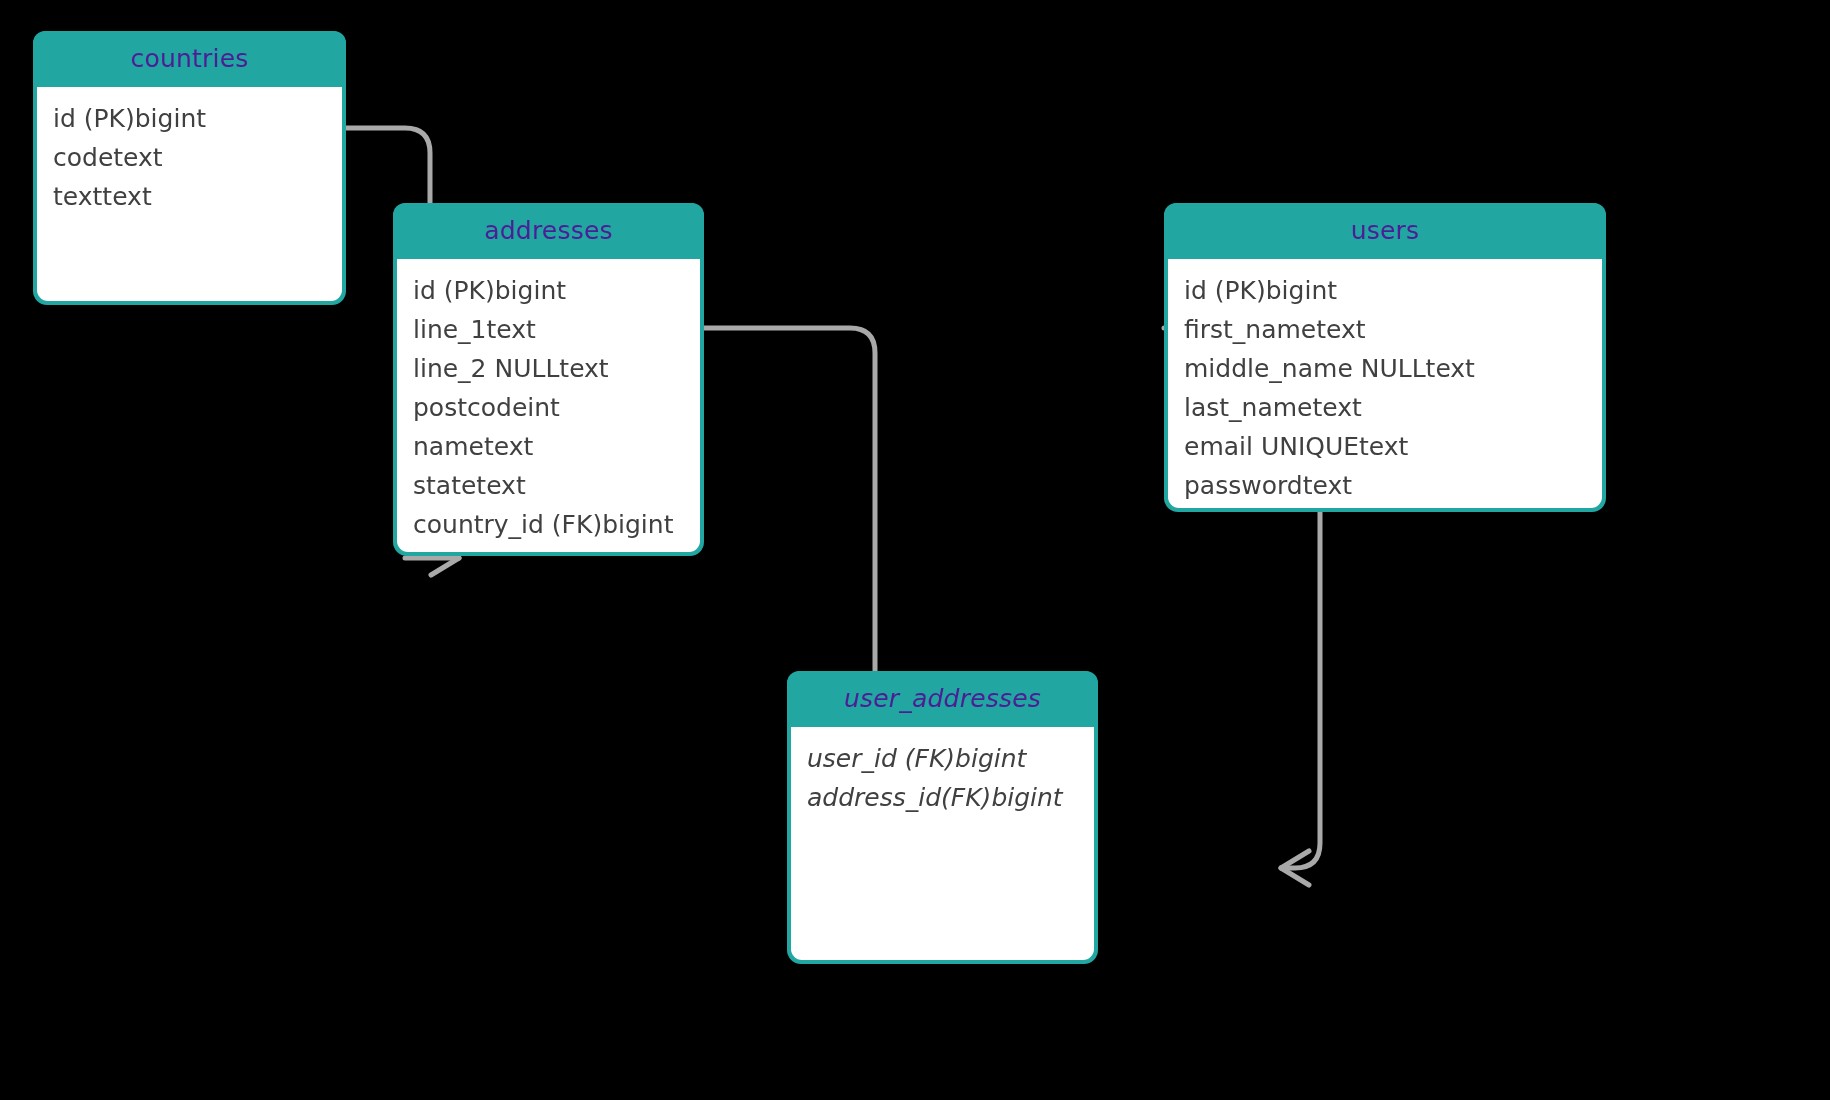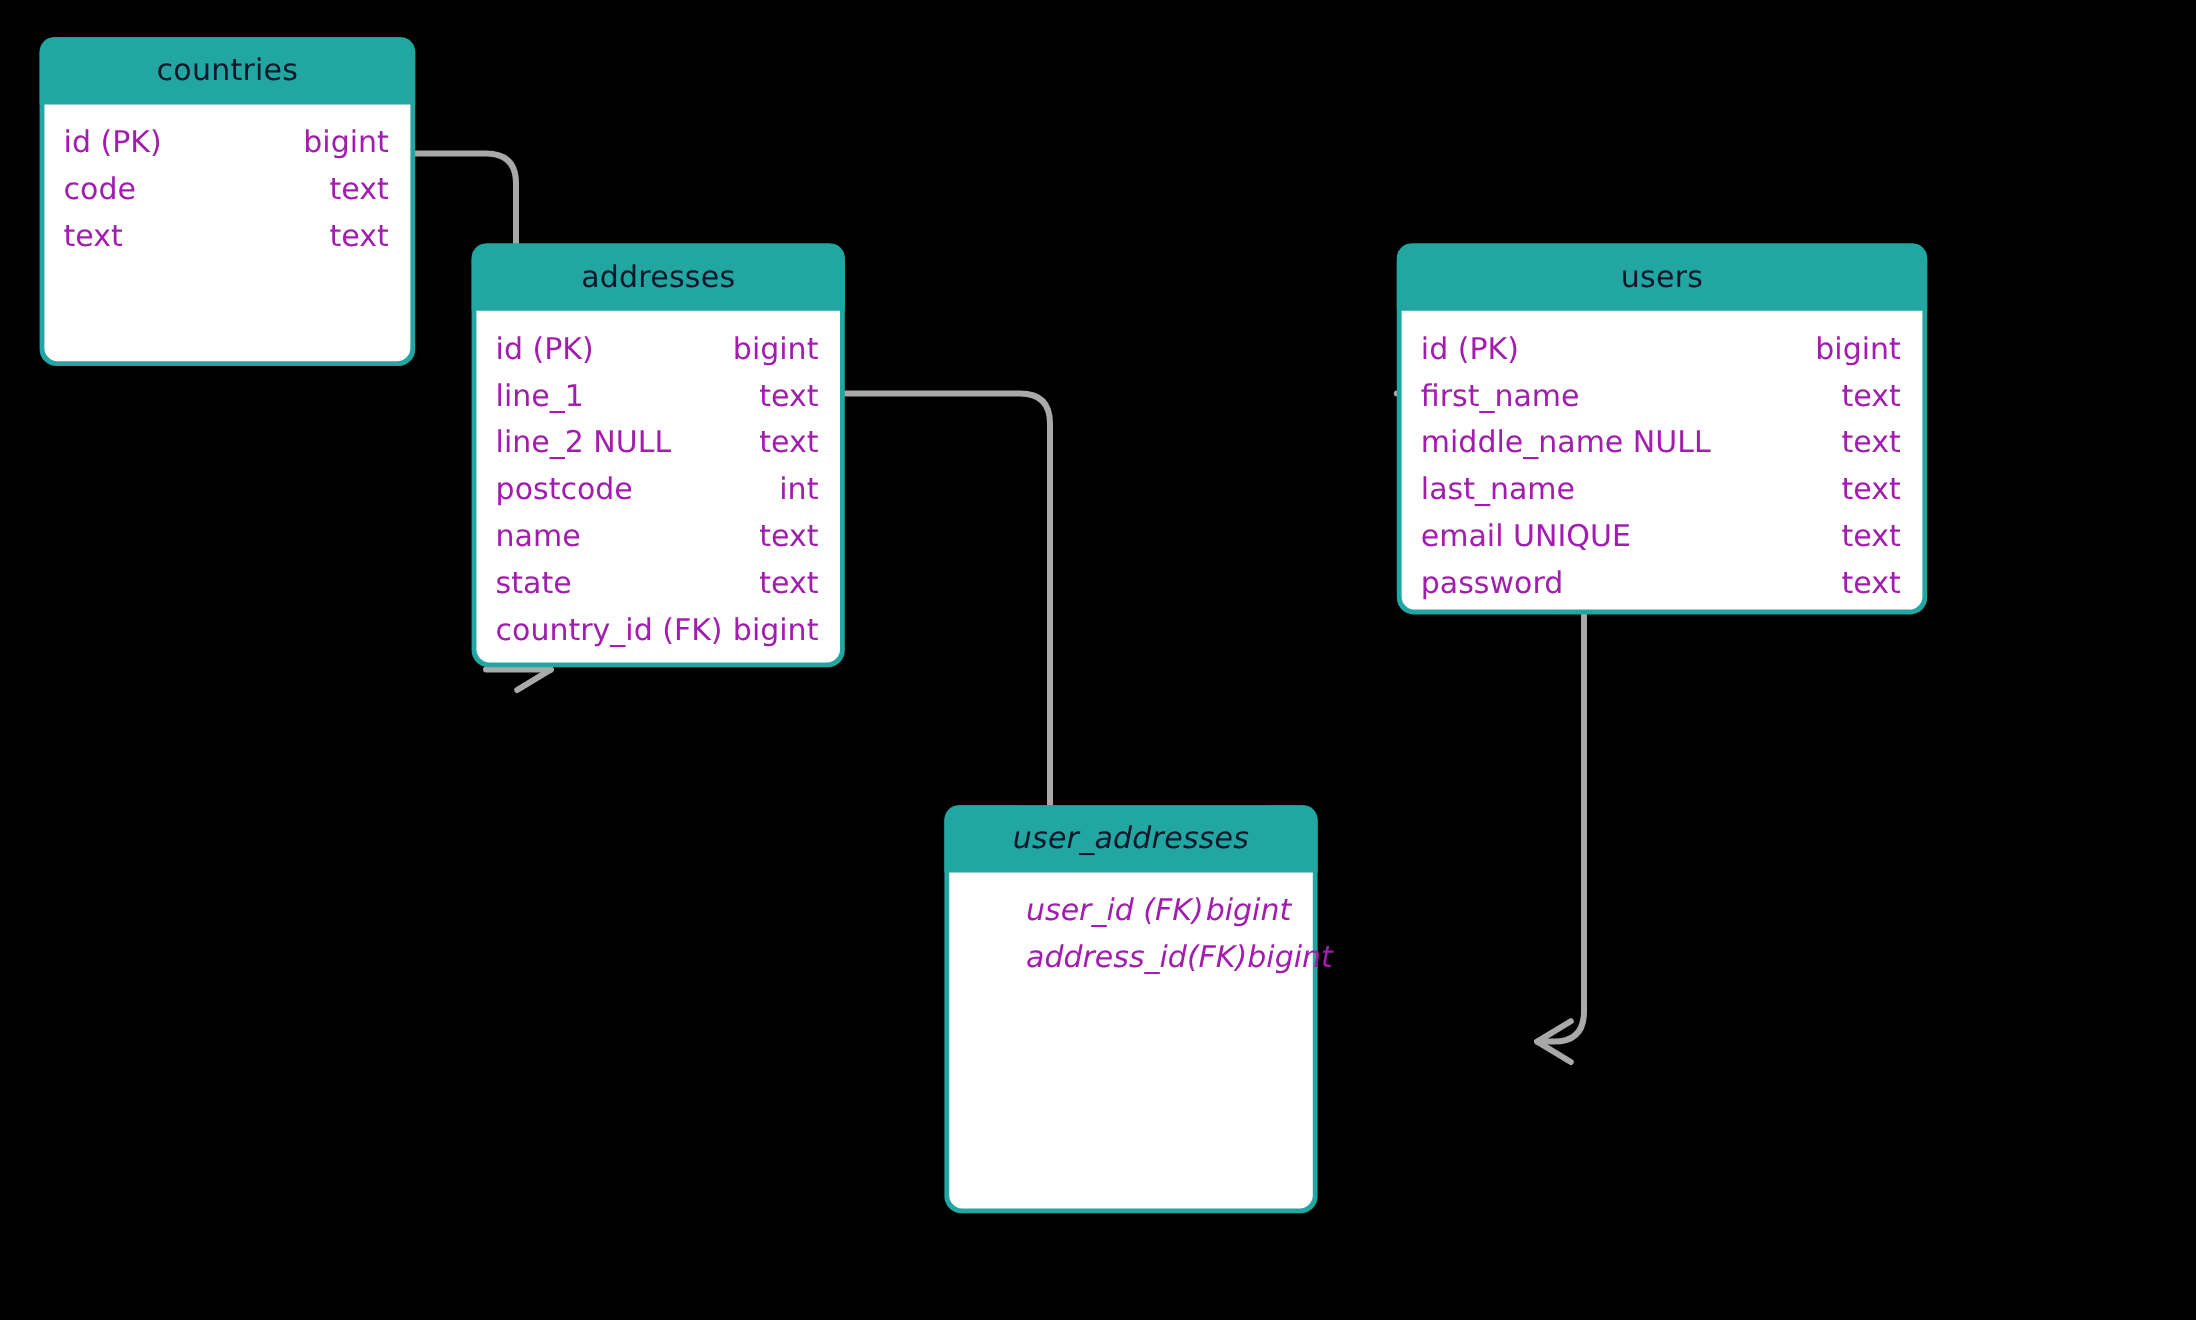--- a/index.html
+++ b/index.html
@@ -45,7 +45,7 @@
     height: 56px;
     line-height: 56px;
     text-align: center;
-    color: #0f172a;
+    color: #4c1d95;
     font-size: 25px;
     letter-spacing: .2px;
     border-radius: 12px 12px 0 0;

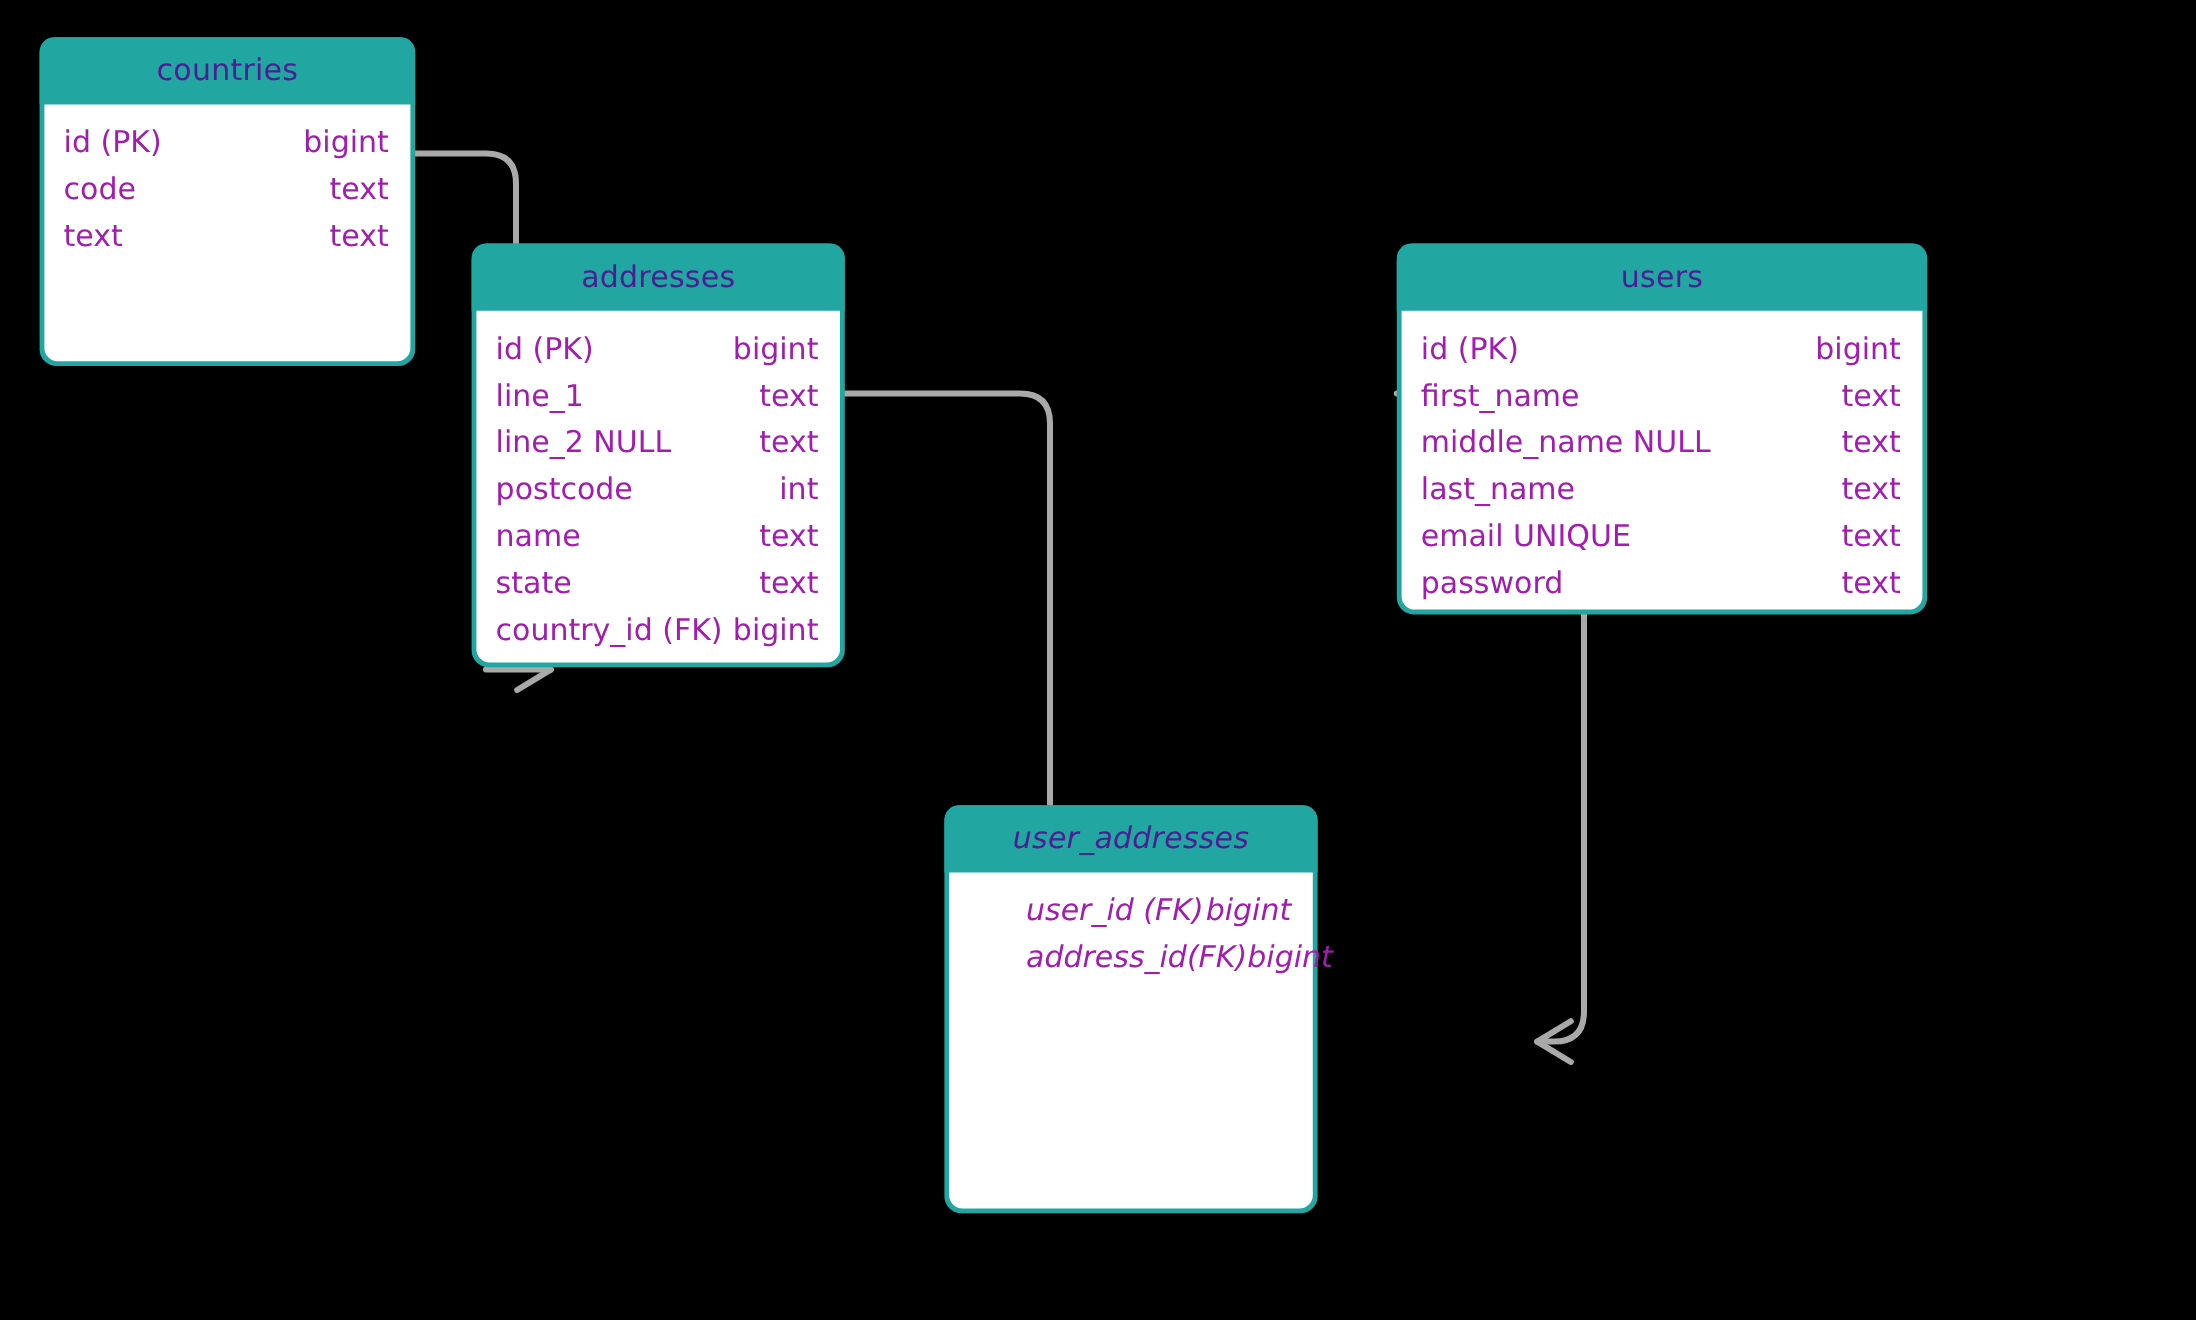--- a/index.html
+++ b/index.html
@@ -63,12 +63,12 @@
 
   .field-row {
     display: flex;
-    justify-content: space-between;
+    justify-content: flex-start;
     align-items: center;
     height: 39px;
     padding: 0 18px 0 16px;
     box-sizing: border-box;
-    color: #a21caf;
+    color: #404040;
     font-size: 25px;
     white-space: nowrap;
   }

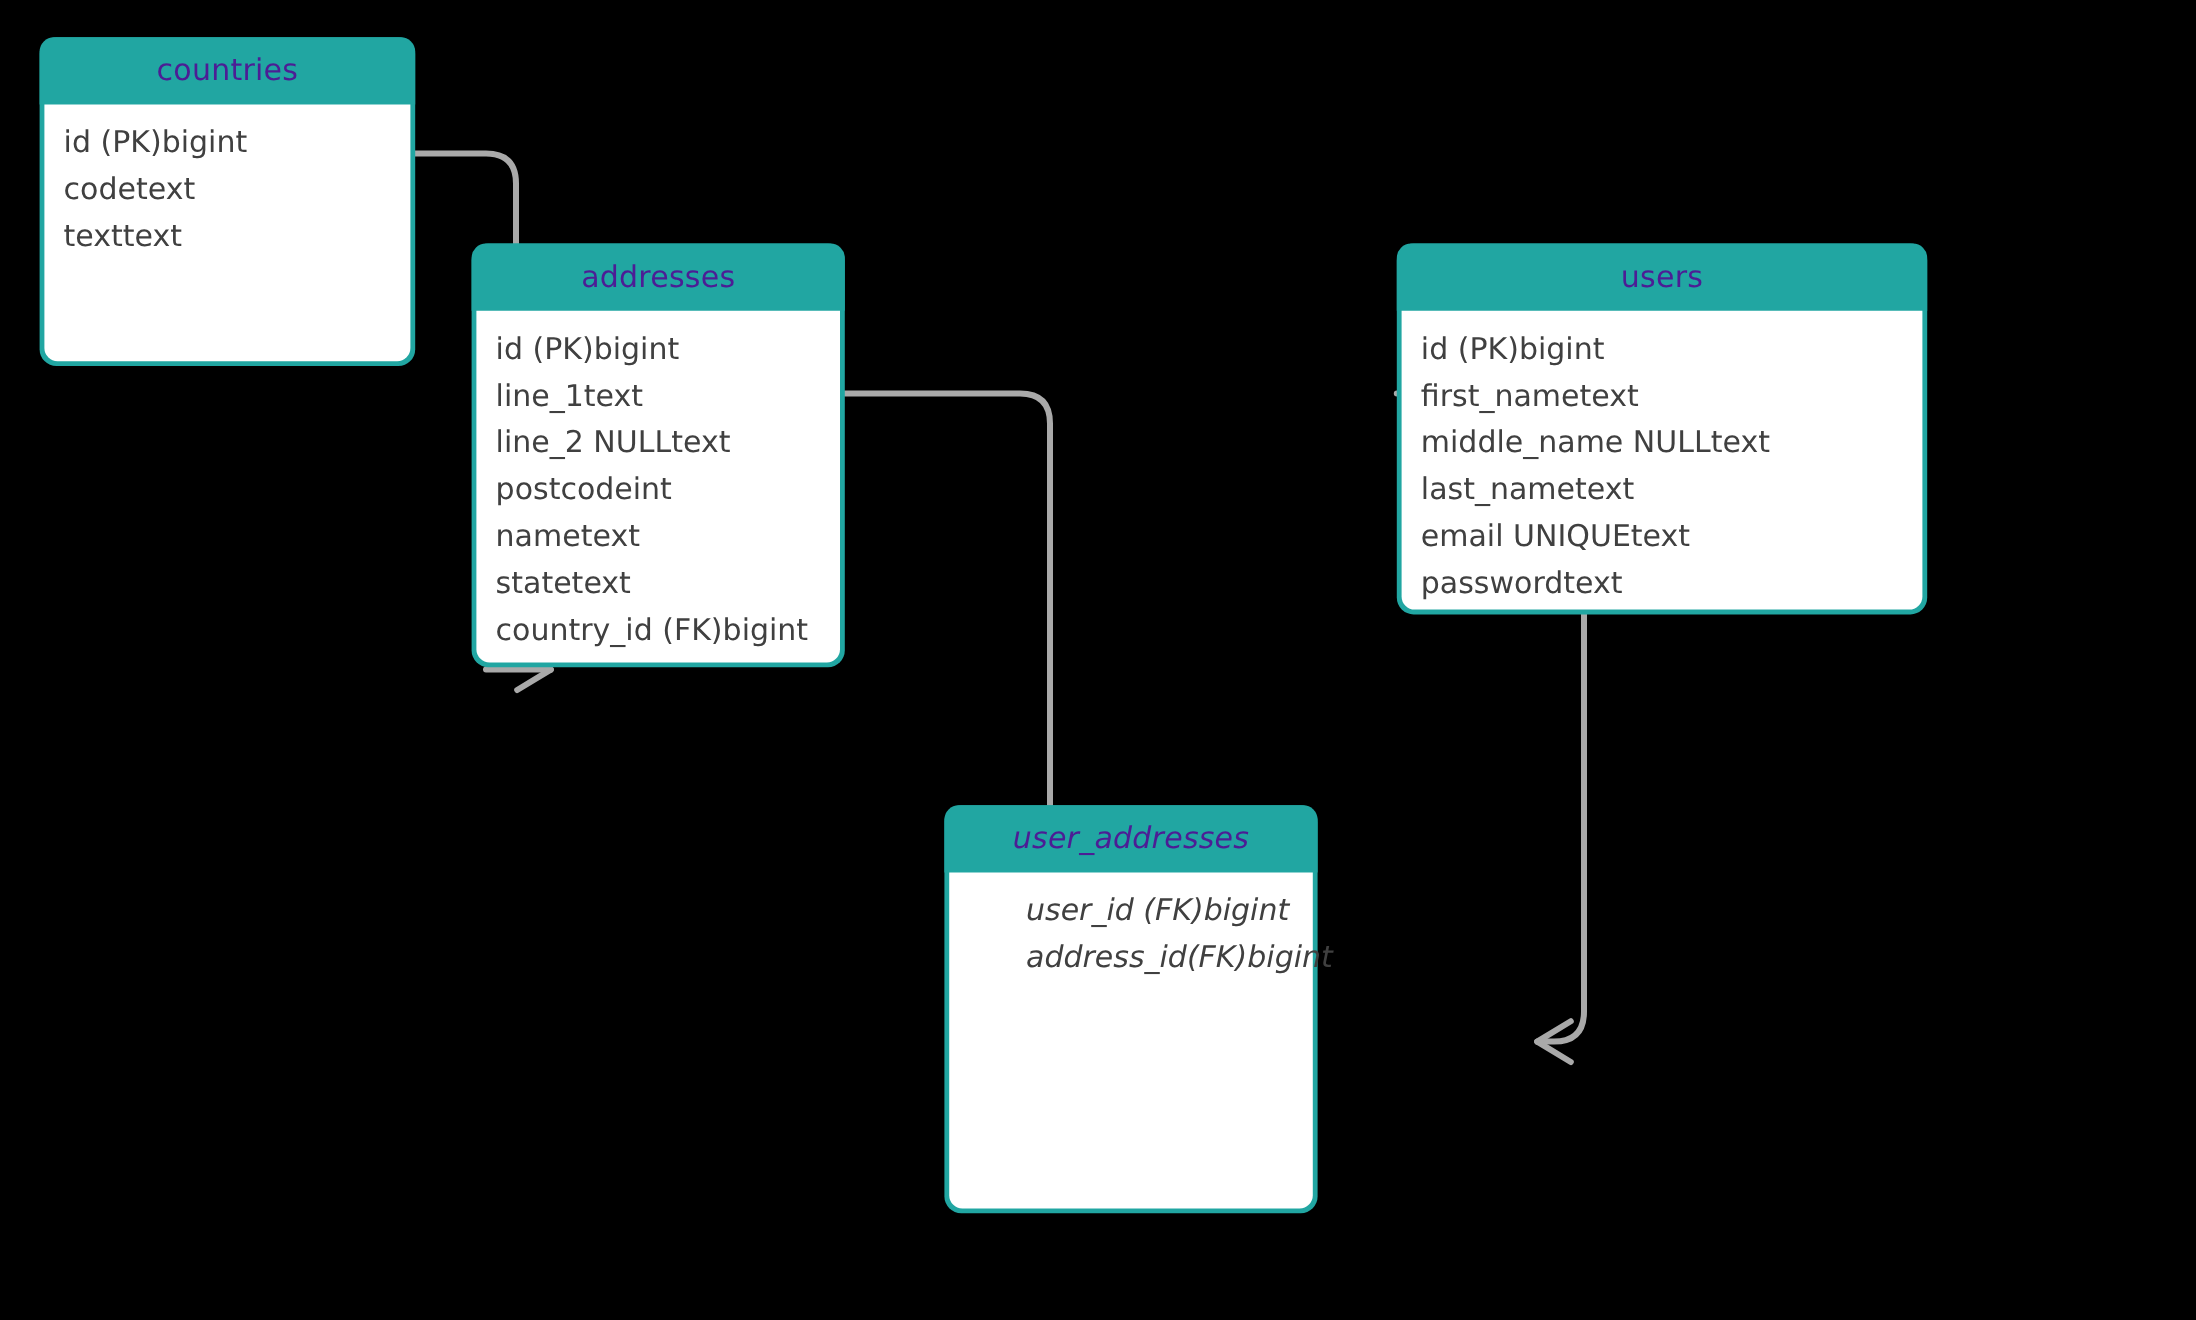--- a/index.html
+++ b/index.html
@@ -89,7 +89,7 @@
   #ent-users          .entity-body { height: 249px; }
 
   #ent-user_addresses { left: 787px;  top: 671px; width: 311px; font-style: italic; }
-  #ent-user_addresses .entity-body { height: 280px; padding-left: 48px; }
+  #ent-user_addresses .entity-body { height: 233px; }
 </style>
 </head>
 <body>

